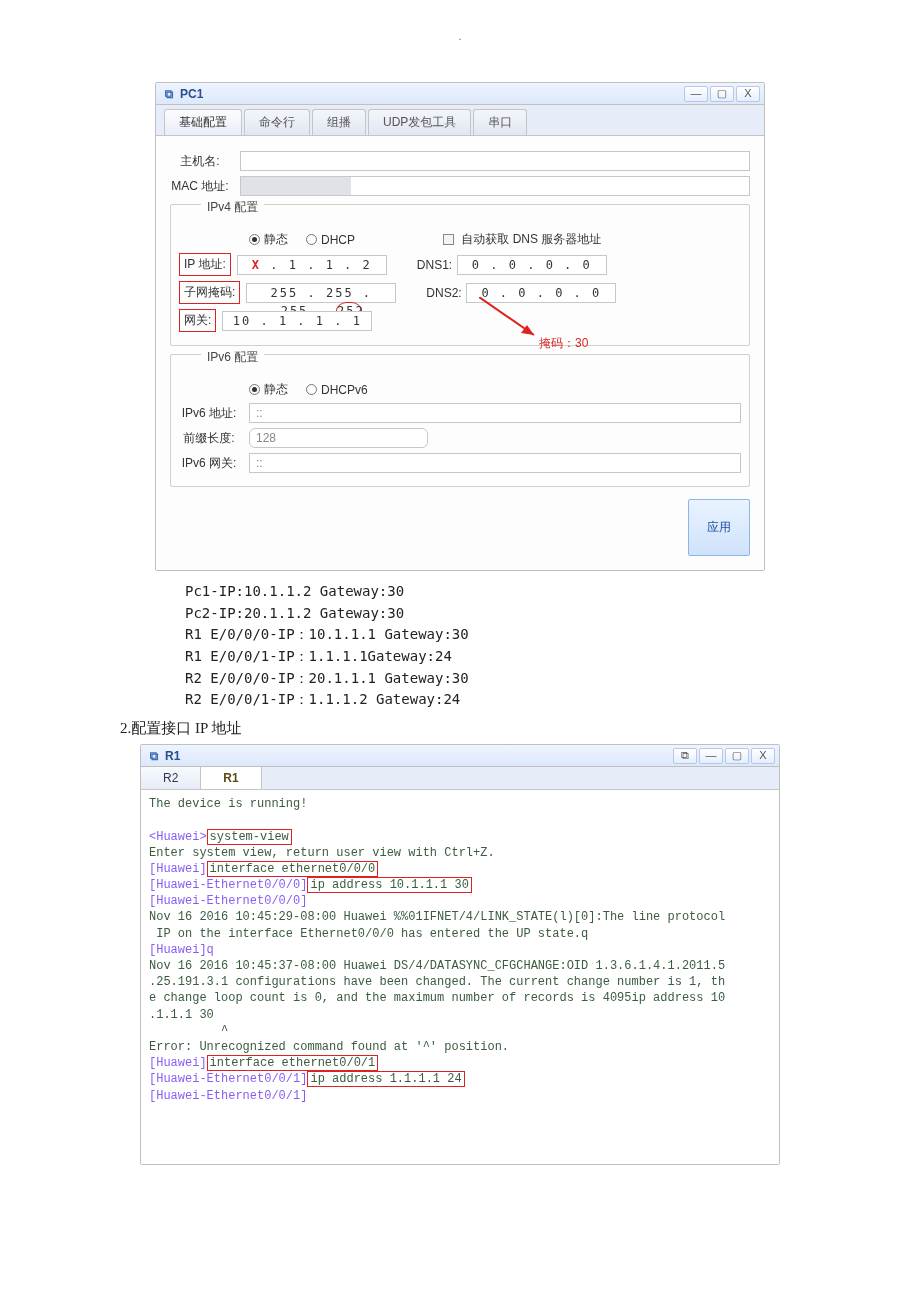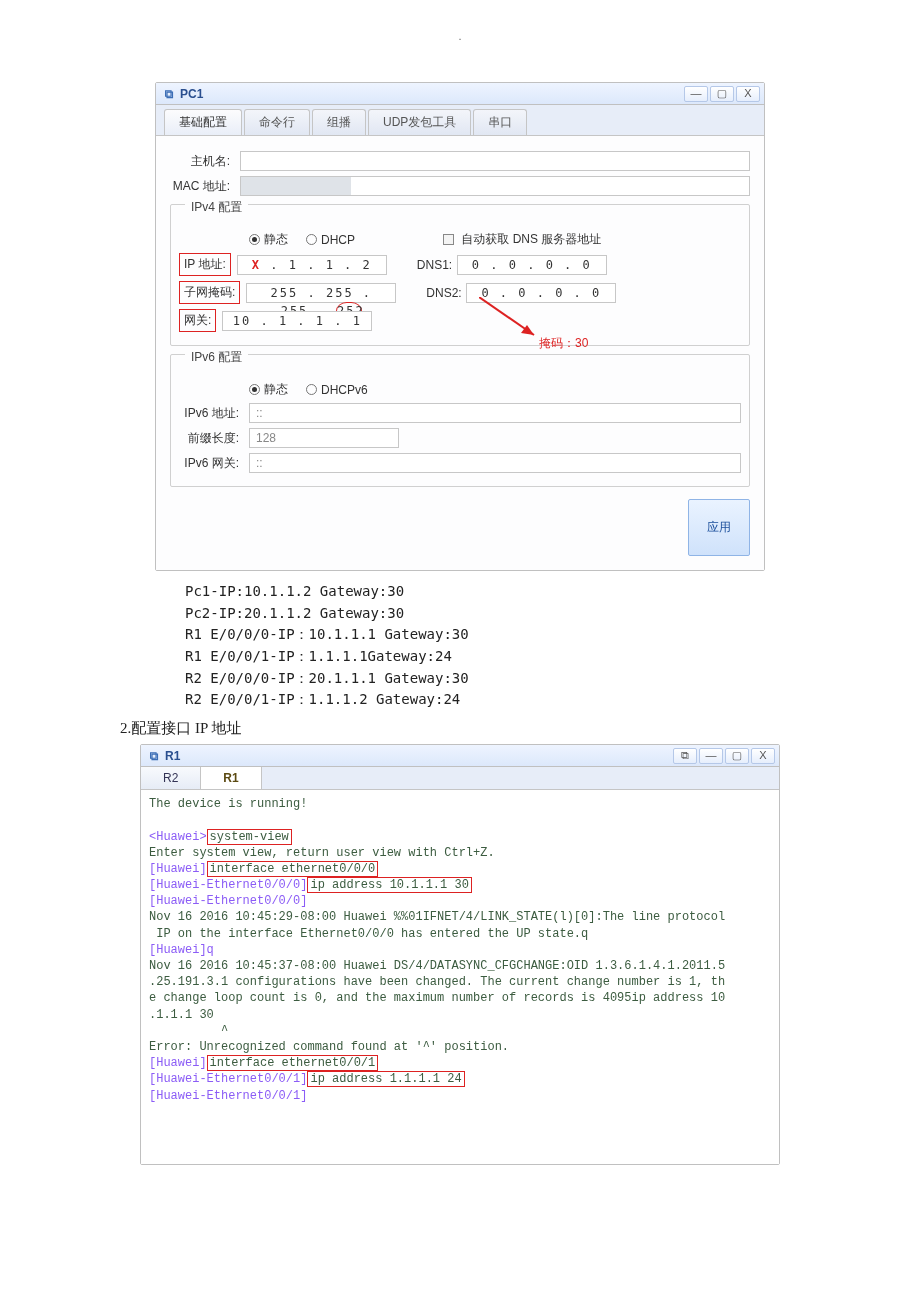--- a/index.html
+++ b/index.html
@@ -66,7 +66,7 @@
   .body { background: #fdfdfe; padding: 10px 14px 14px; }
 
   .row { display: flex; align-items: center; margin: 5px 0; }
-  .lbl { width: 70px; text-align: right; padding-right: 10px; color: #333; }
+  .lbl { width: 70px; text-align: center; padding-right: 10px; color: #333; }
   .lbl.boxed { border: 1px solid #d22; padding: 2px 4px; width: auto; margin-right: 6px; }
   .txt {
     flex: 1;

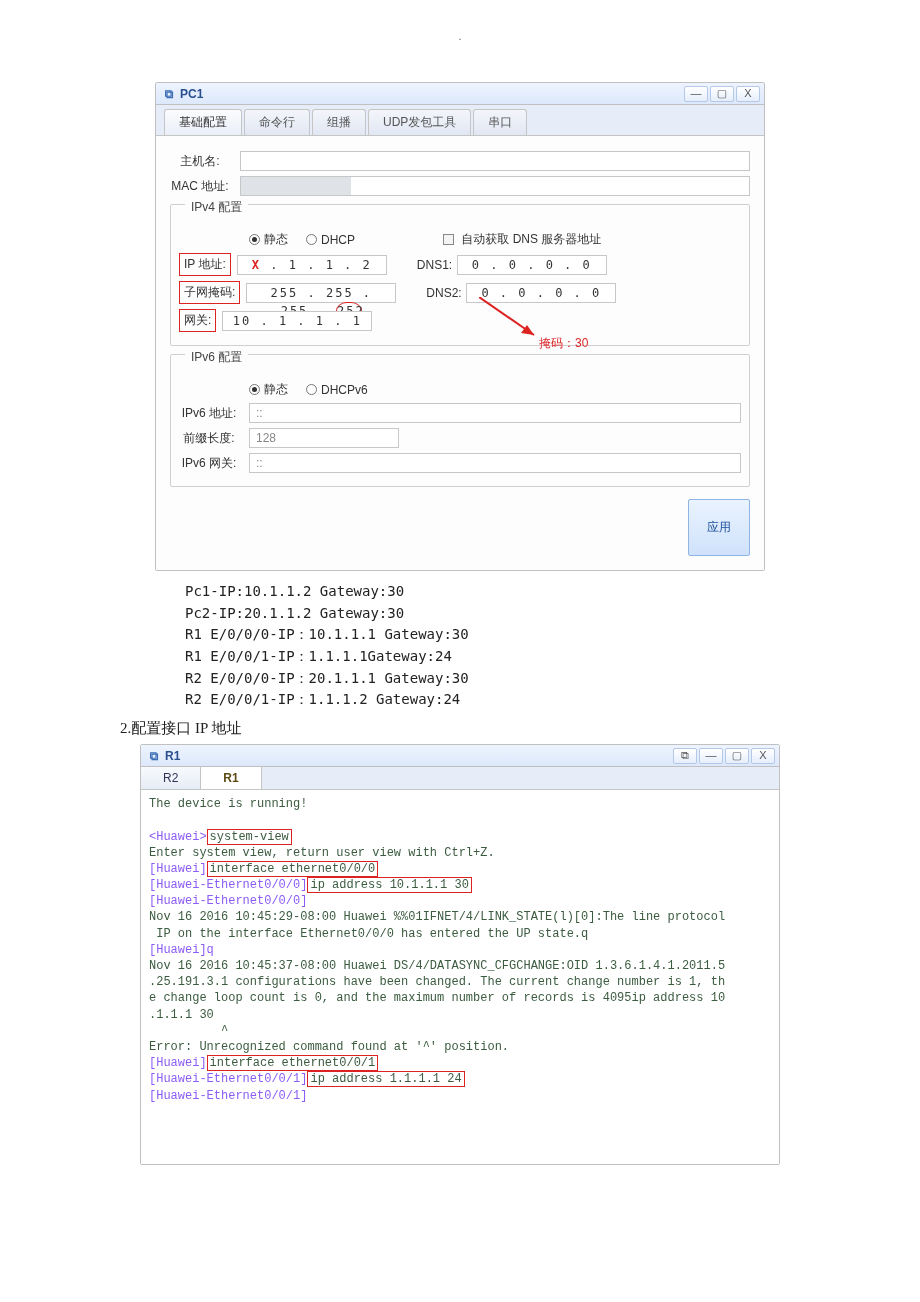--- a/index.html
+++ b/index.html
@@ -80,7 +80,7 @@
   .txt.short { width: 150px; flex: none; }
   .txt.ip   { width: 150px; flex:none; font-family: monospace; letter-spacing: 2px; color:#333; text-align:center;}
   .legend {
-    display:inline-block; padding: 0 6px; background:#fdfdfe; position:relative; top:-10px; left:6px;
+    display:inline-block; padding: 0 6px; background:#fdfdfe; position:relative; top:-10px; left:22px;
     color:#444;
   }
   fieldset.grp {

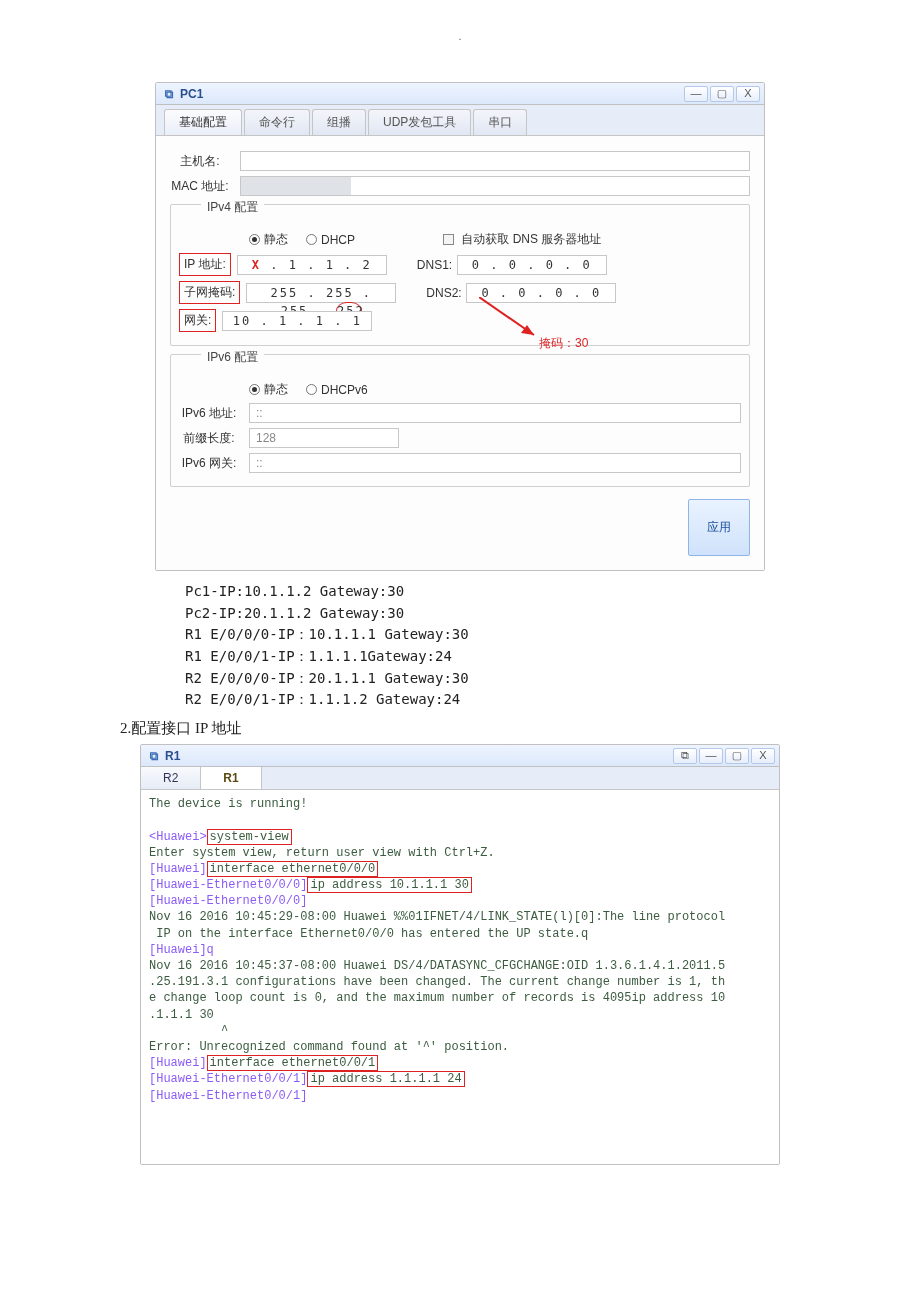--- a/index.html
+++ b/index.html
@@ -77,7 +77,7 @@
     line-height: 18px;
     color: #888;
   }
-  .txt.short { width: 150px; flex: none; }
+  .txt.short { width: 179px; flex: none; border-radius: 6px; }
   .txt.ip   { width: 150px; flex:none; font-family: monospace; letter-spacing: 2px; color:#333; text-align:center;}
   .legend {
     display:inline-block; padding: 0 6px; background:#fdfdfe; position:relative; top:-10px; left:22px;

